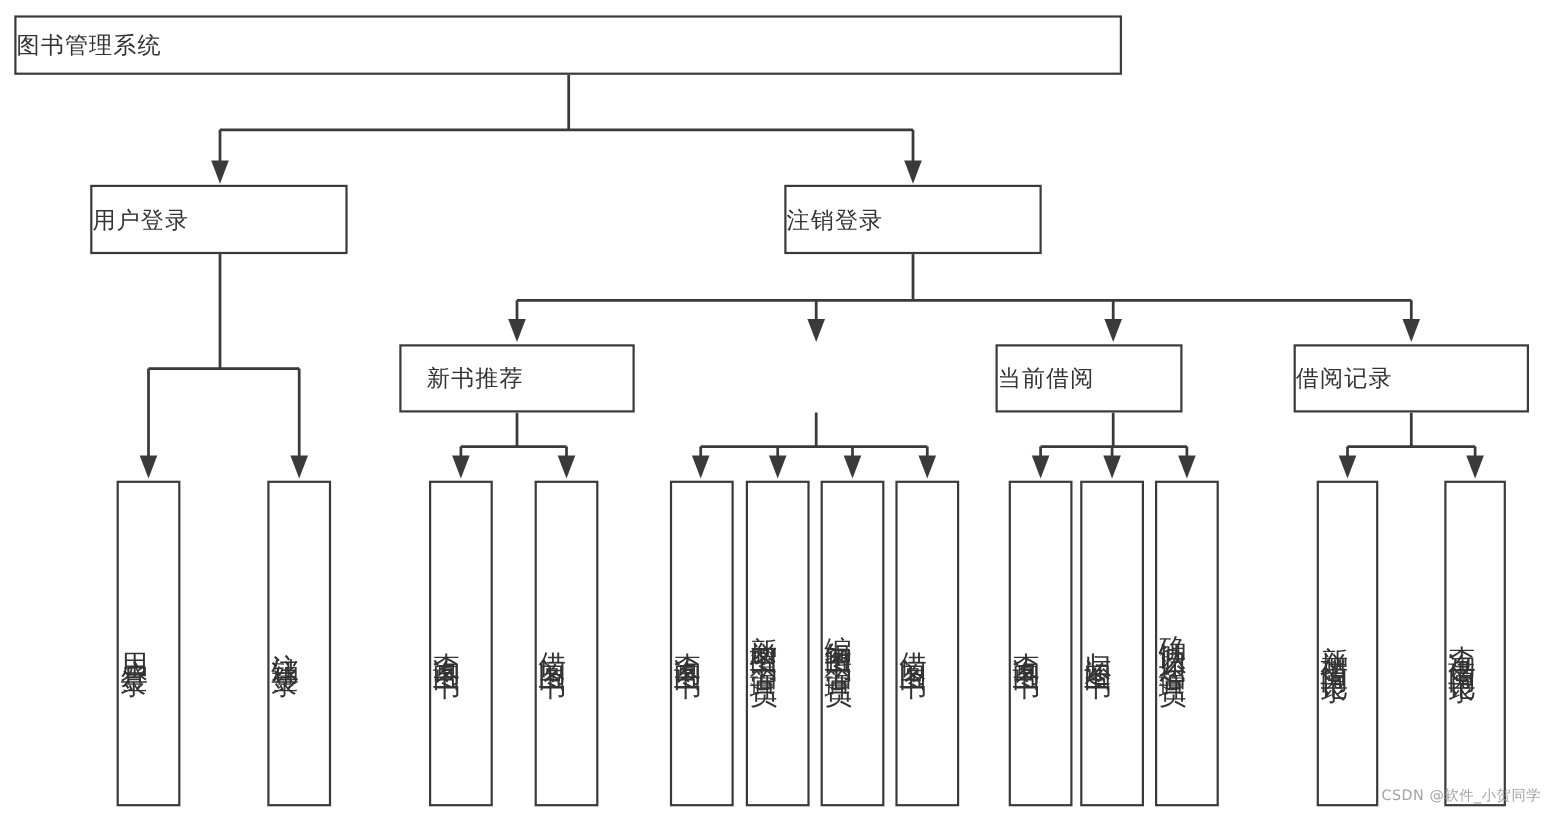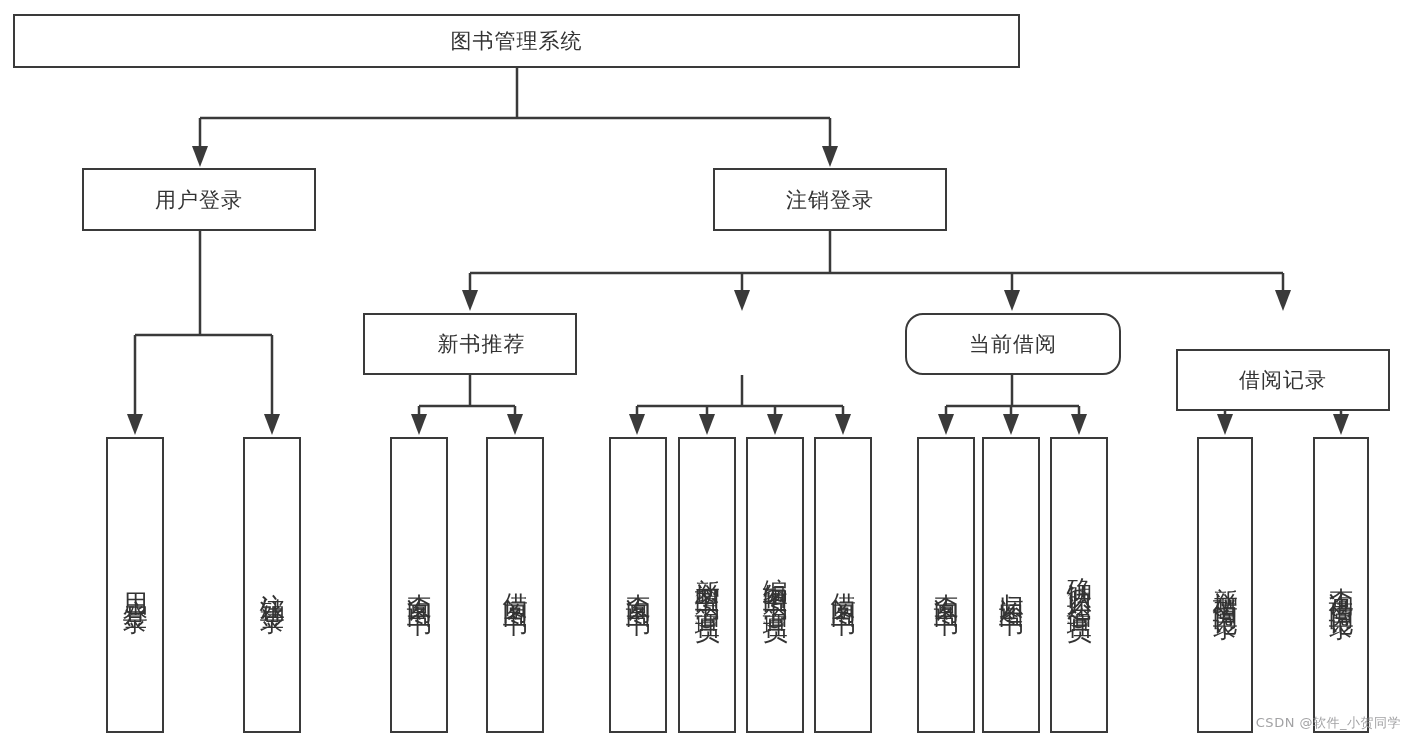--- a/index.html
+++ b/index.html
@@ -23,7 +23,6 @@
     border: 2.5px solid #3a3a3a;
     display: flex;
     align-items: center;
-    justify-content: center;
     color: #333333;
     z-index: 1;
   }

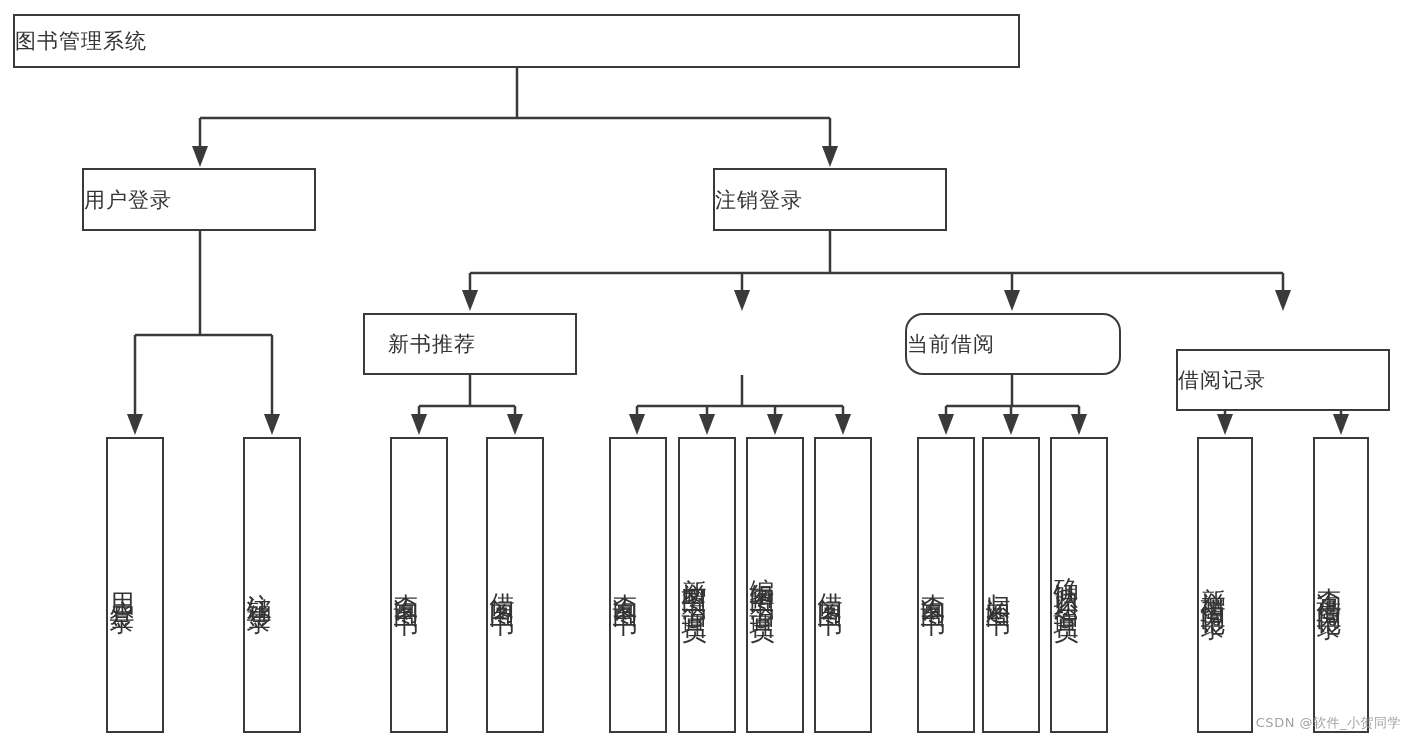--- a/index.html
+++ b/index.html
@@ -121,7 +121,7 @@
   <div class="node" style="left:363px; top:313px; width:214px; height:62px;padding-left:23px;">
     <span class="h-label">新书推荐</span>
   </div>
-  <div class="node" style="left:905px; top:313px; width:216px; height:62px;border-radius:18px;">
+  <div class="node" style="left:905px; top:313px; width:170px; height:62px;">
     <span class="h-label">当前借阅</span>
   </div>
   <div class="node" style="left:1176px; top:313px; width:214px; height:62px;margin-top:36px;">

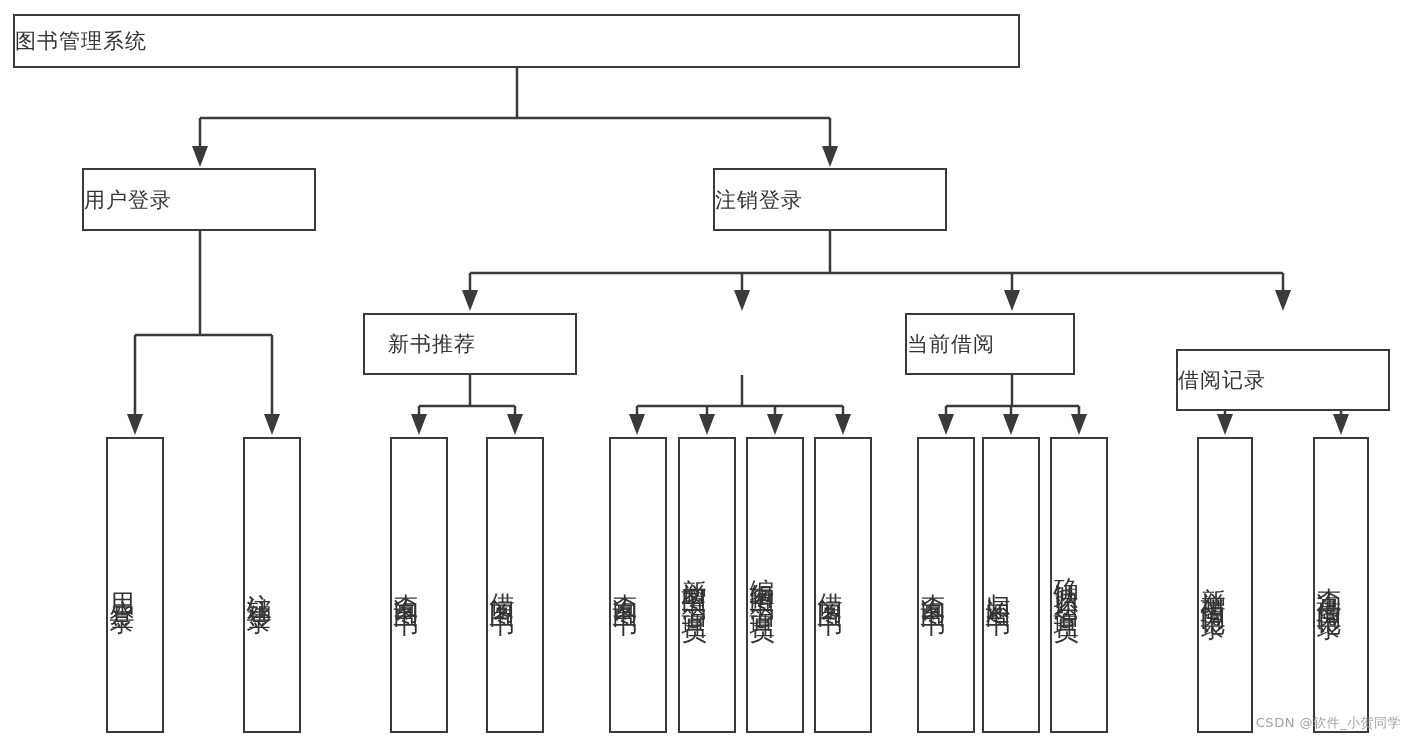--- a/index.html
+++ b/index.html
@@ -124,7 +124,7 @@
   <div class="node" style="left:905px; top:313px; width:170px; height:62px;">
     <span class="h-label">当前借阅</span>
   </div>
-  <div class="node" style="left:1176px; top:313px; width:214px; height:62px;margin-top:36px;">
+  <div class="node" style="left:1176px; top:313px; width:214px; height:62px;">
     <span class="h-label">借阅记录</span>
   </div>
 

